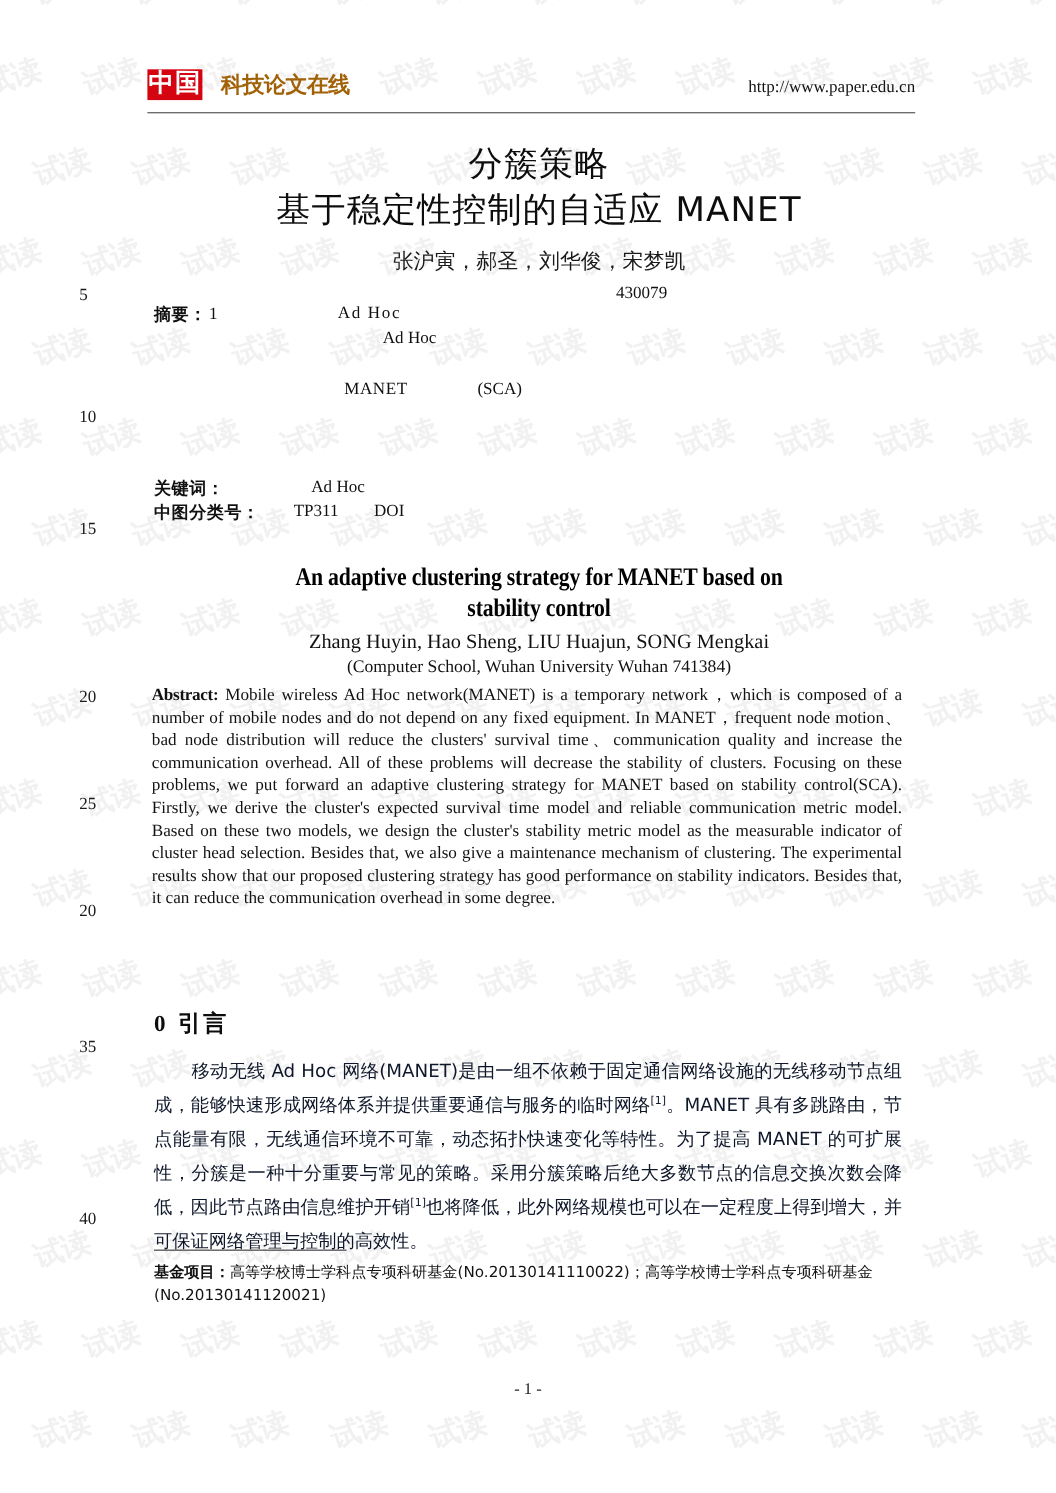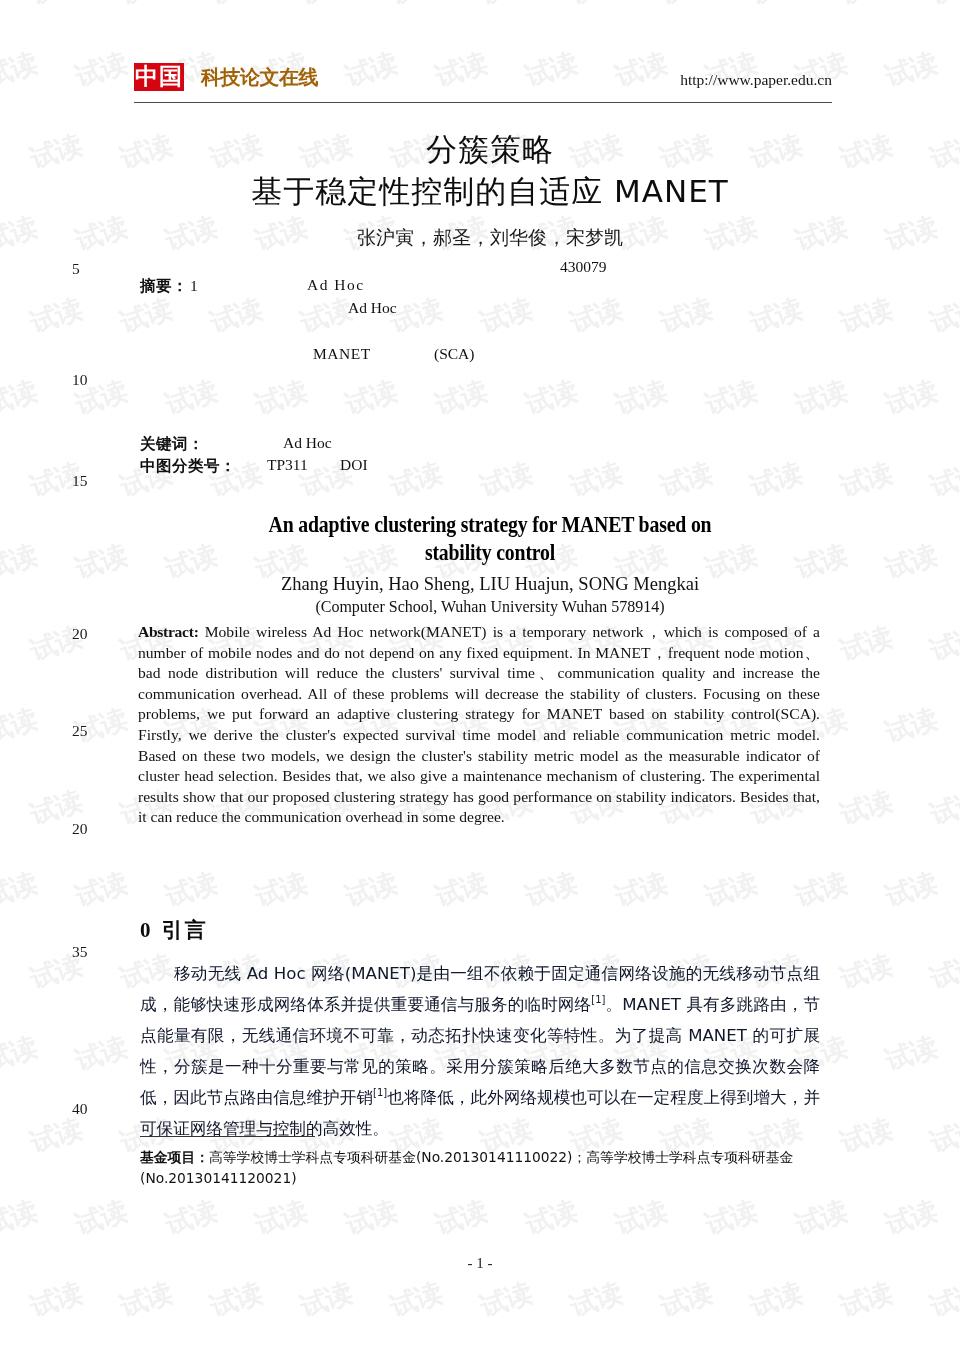--- a/index.html
+++ b/index.html
@@ -528,7 +528,7 @@
       <div>stability control</div>
     </div>
     <div class="en-authors">Zhang Huyin, Hao Sheng, LIU Huajun, SONG Mengkai</div>
-    <div class="en-affil">(Computer School, Wuhan University     Wuhan 578914)</div>
+    <div class="en-affil">(Computer School, Wuhan University     Wuhan 741384)</div>
 
     <div class="en-abs">
       <p style="margin:0">

